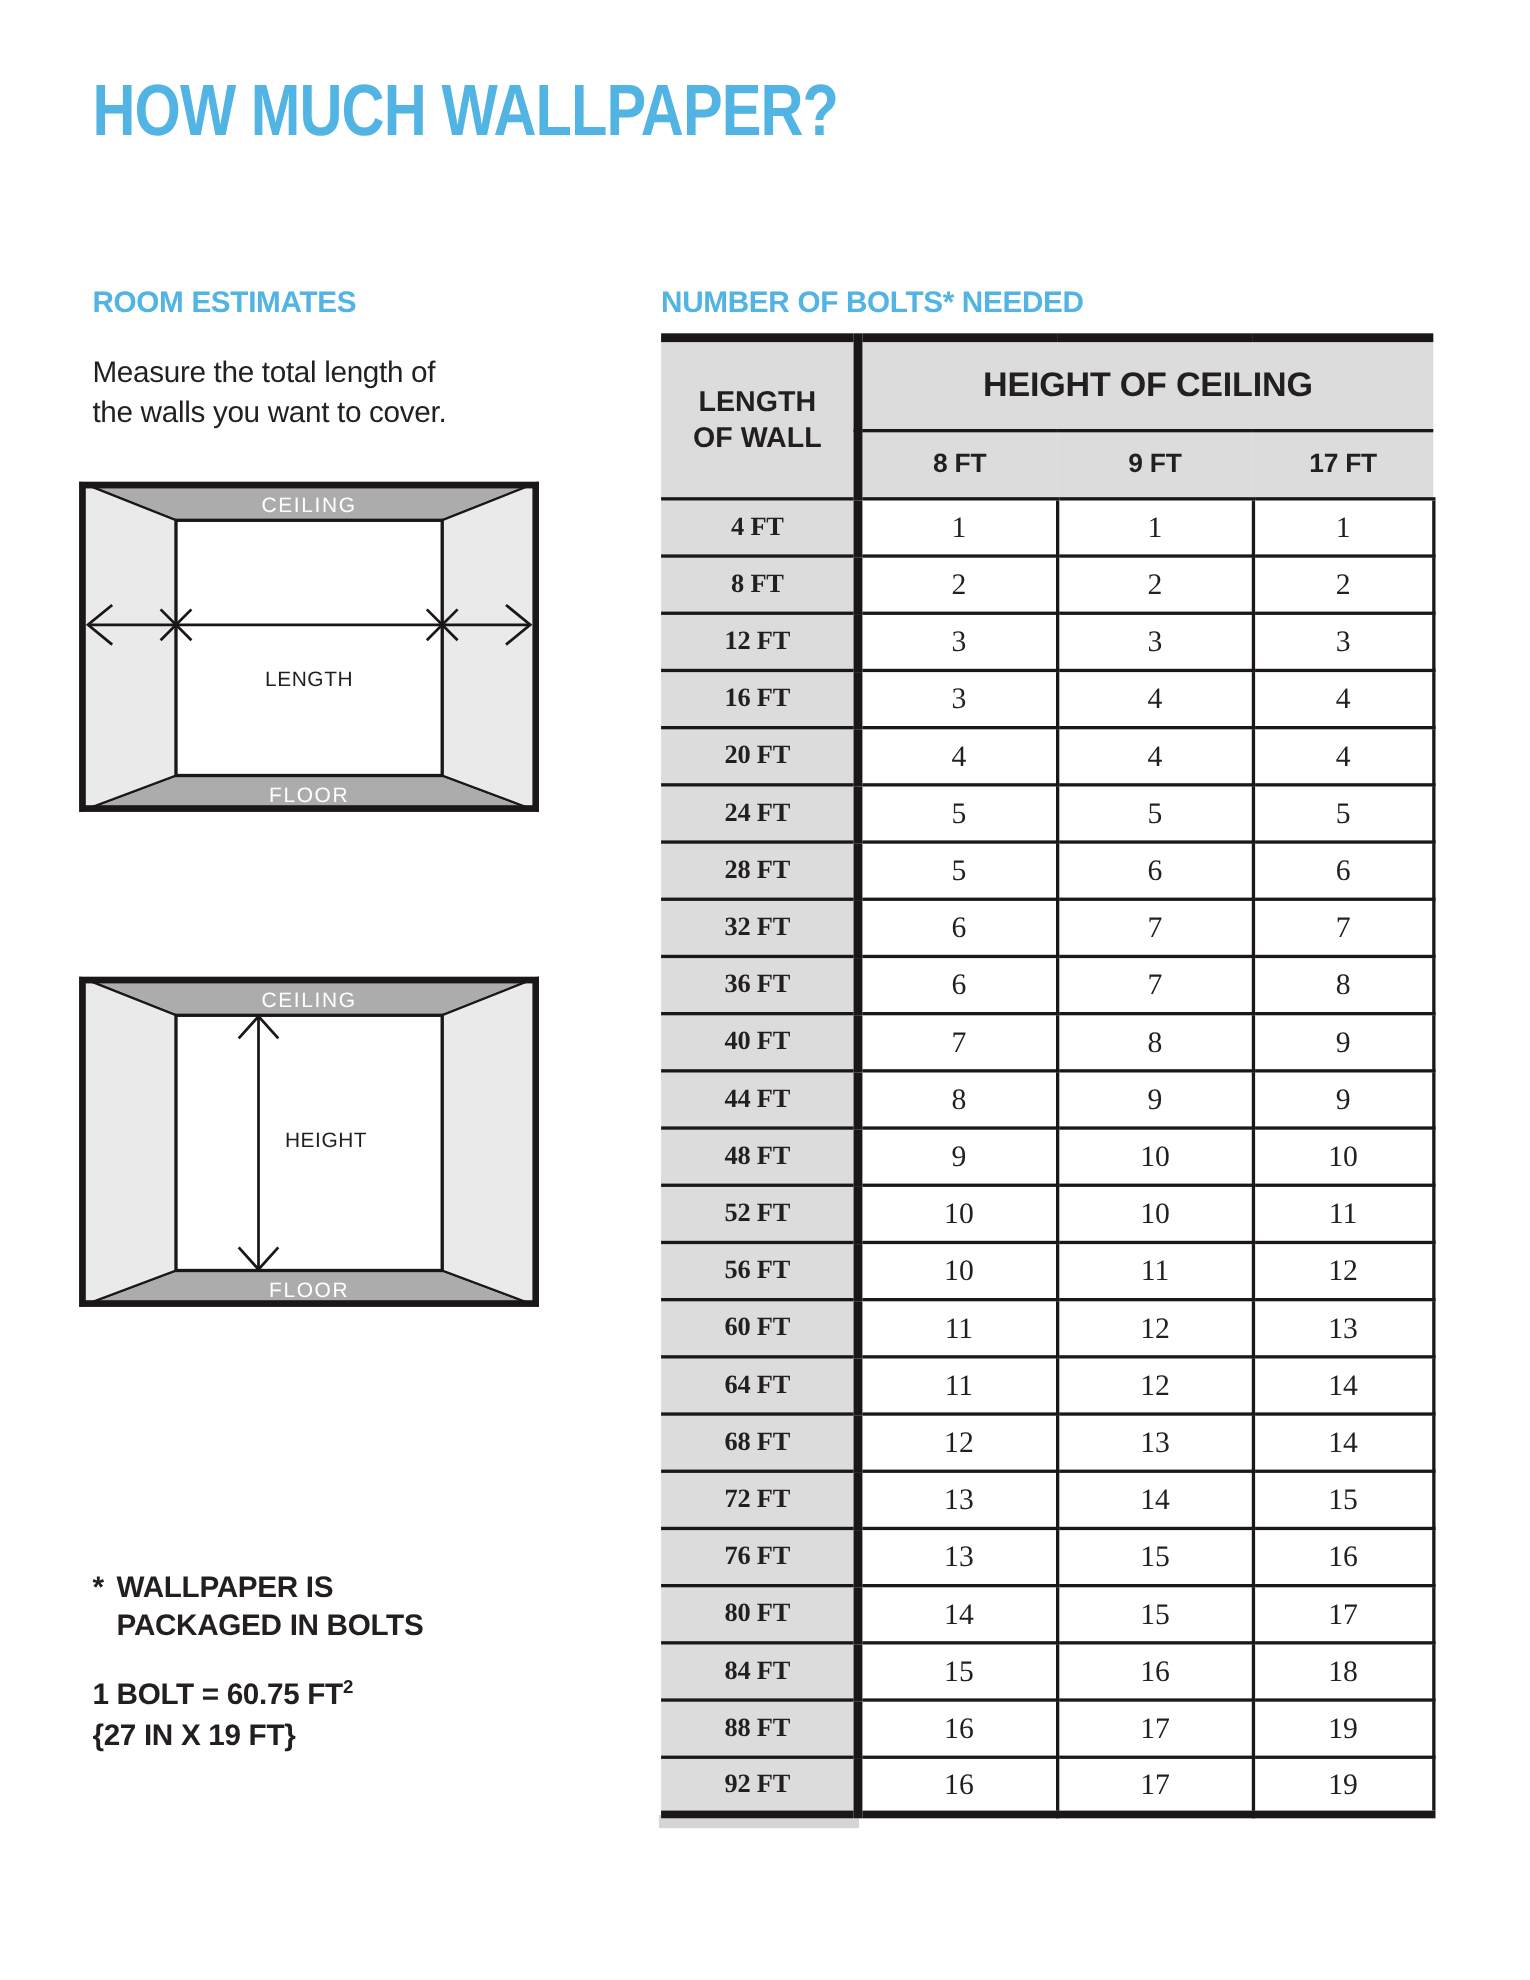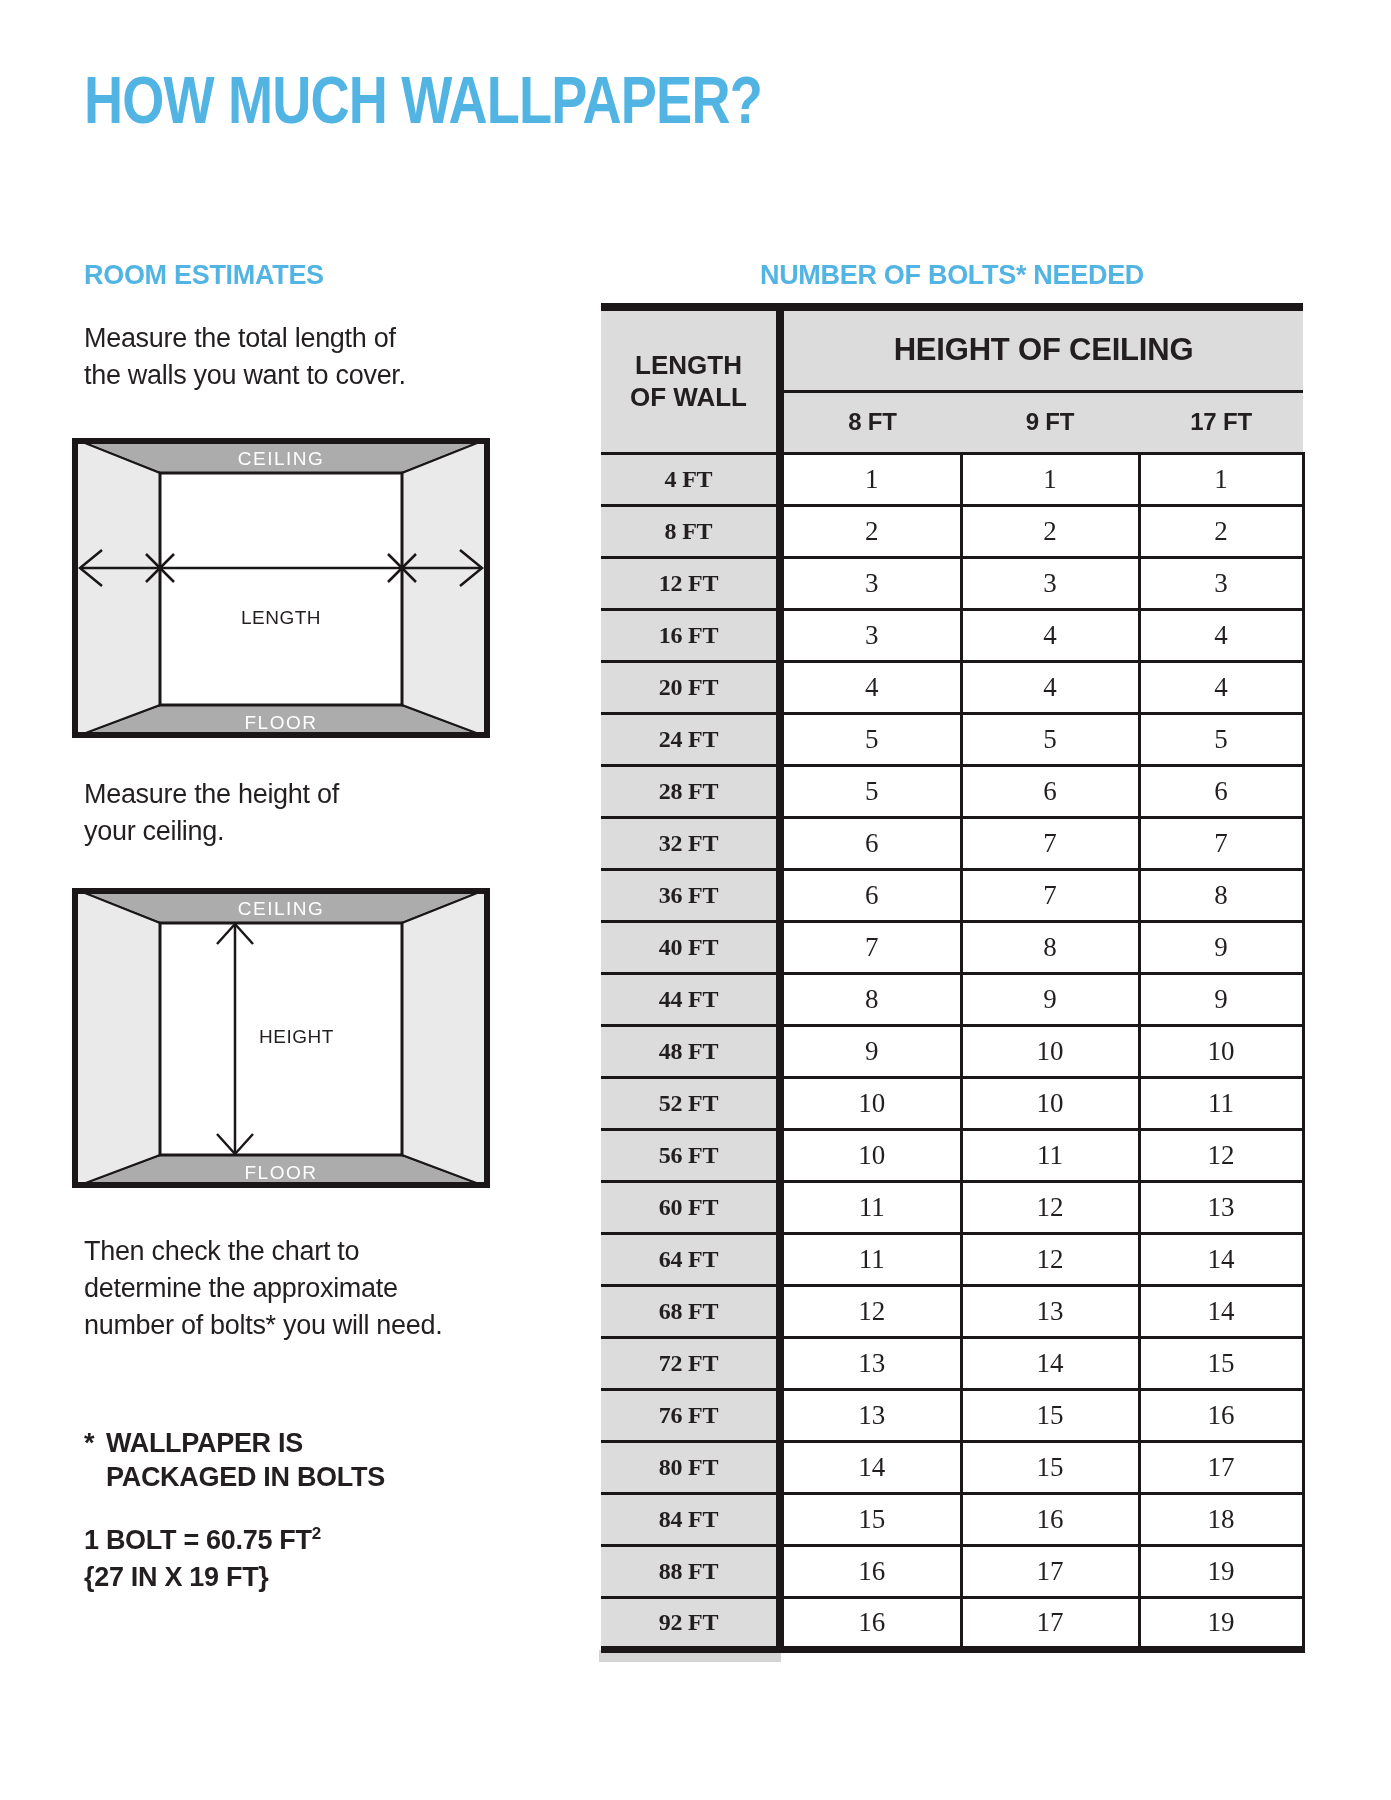--- a/index.html
+++ b/index.html
@@ -26,7 +26,7 @@
     letter-spacing:-.3px;white-space:nowrap;
   }
   .heading-left{left:84px;top:260px;}
-  .heading-table{left:601px;top:260px;width:702px;text-align:center;}
+  .heading-table{left:601px;top:260px;width:702px;}
 
   .instr{
     position:absolute;left:84px;font-size:27px;line-height:37px;color:var(--ink);

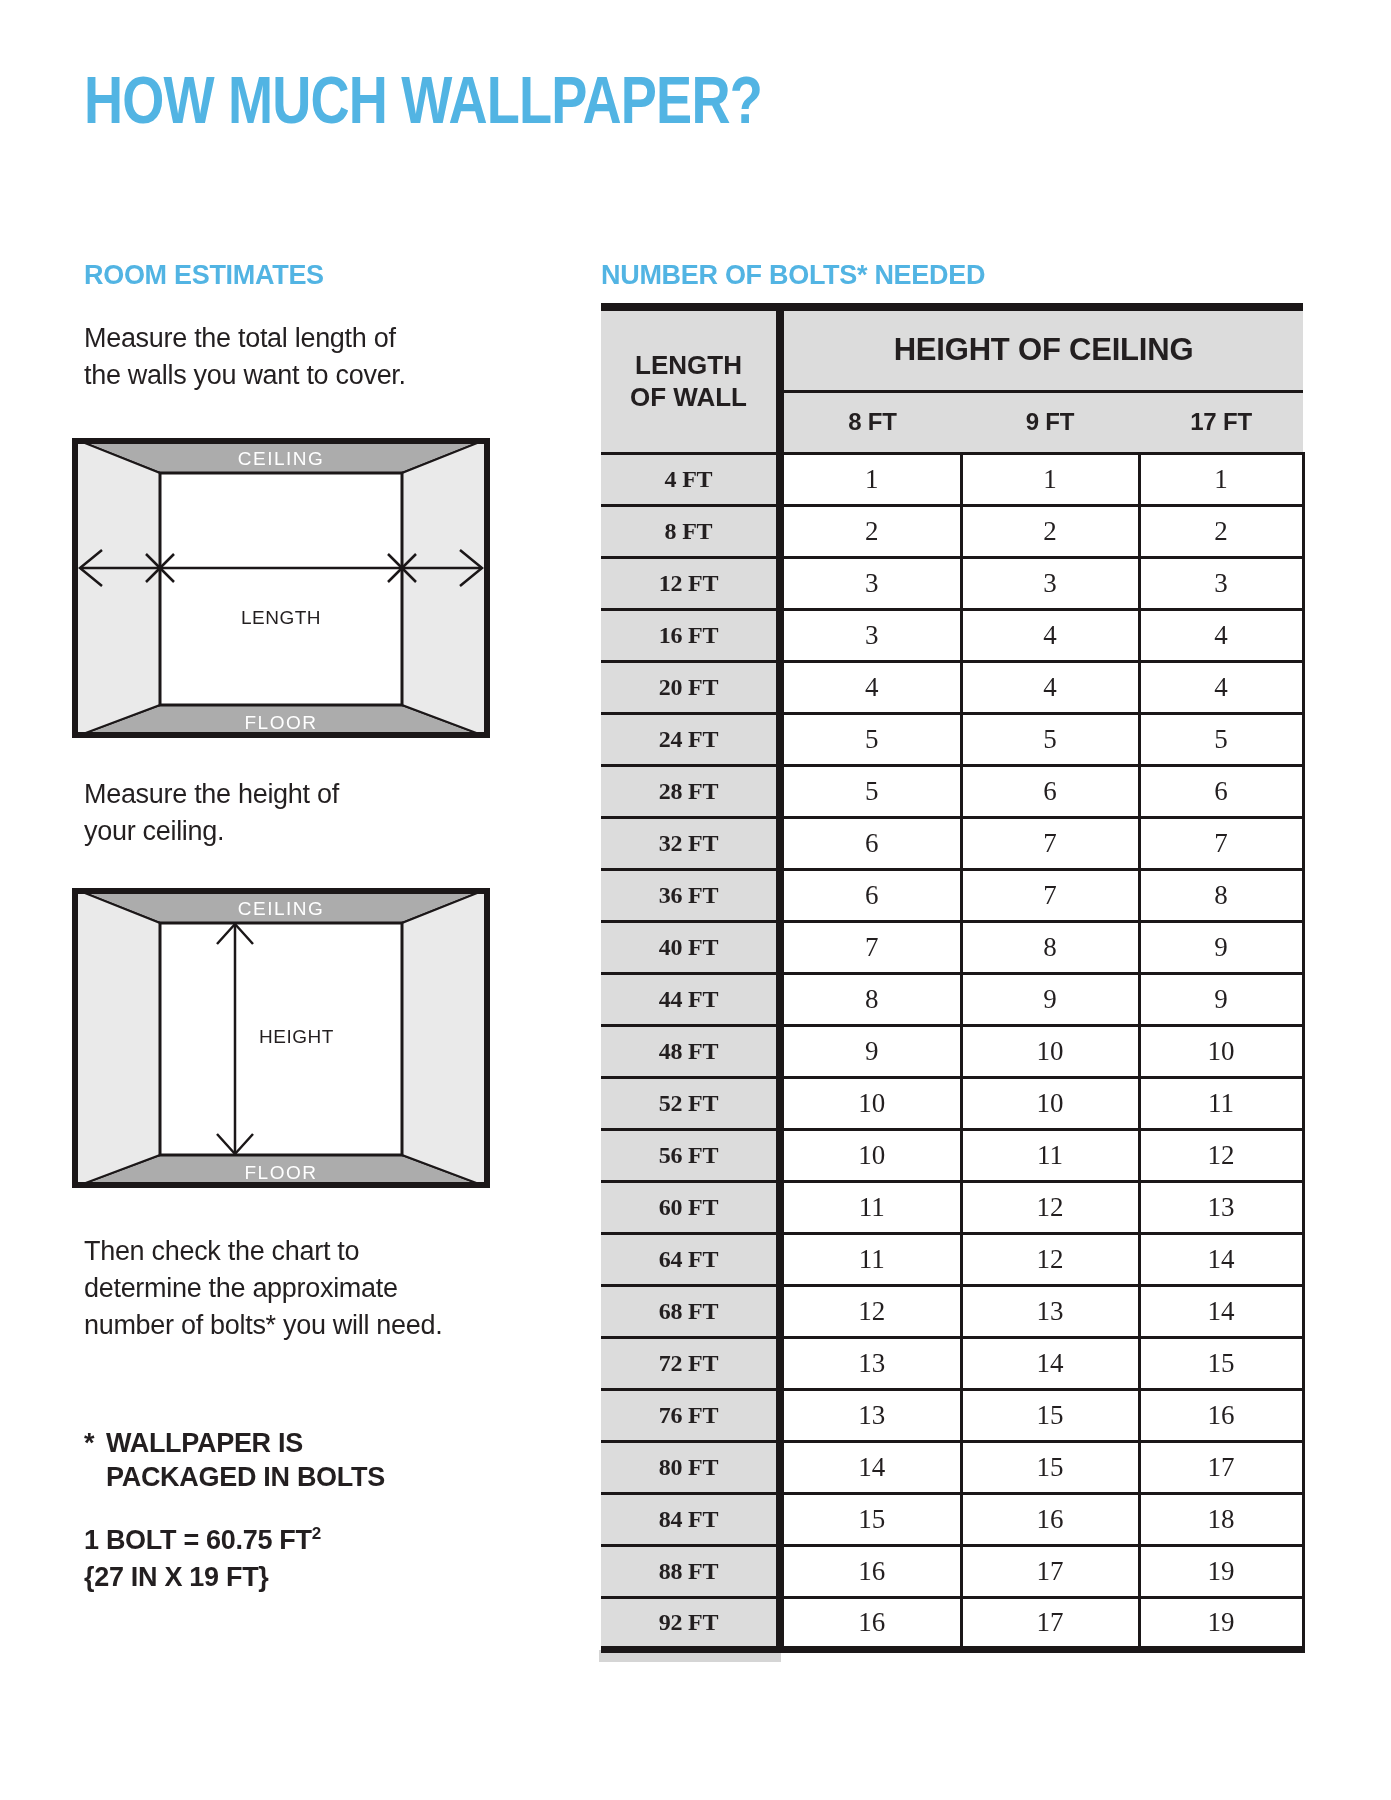--- a/index.html
+++ b/index.html
@@ -131,10 +131,6 @@
     <text class="measure-label" x="209" y="186" text-anchor="middle">LENGTH</text>
   </svg>
 
-  <p class="instr instr2">
-    <span>Measure the height of</span><br>
-    <span>your ceiling.</span>
-  </p>
 
   <svg class="diagram diagram2" viewBox="0 0 418 300">
     <polygon points="0,0 418,0 330,35 88,35" fill="#ACACAC" stroke="#1B1718" stroke-width="2"></polygon>

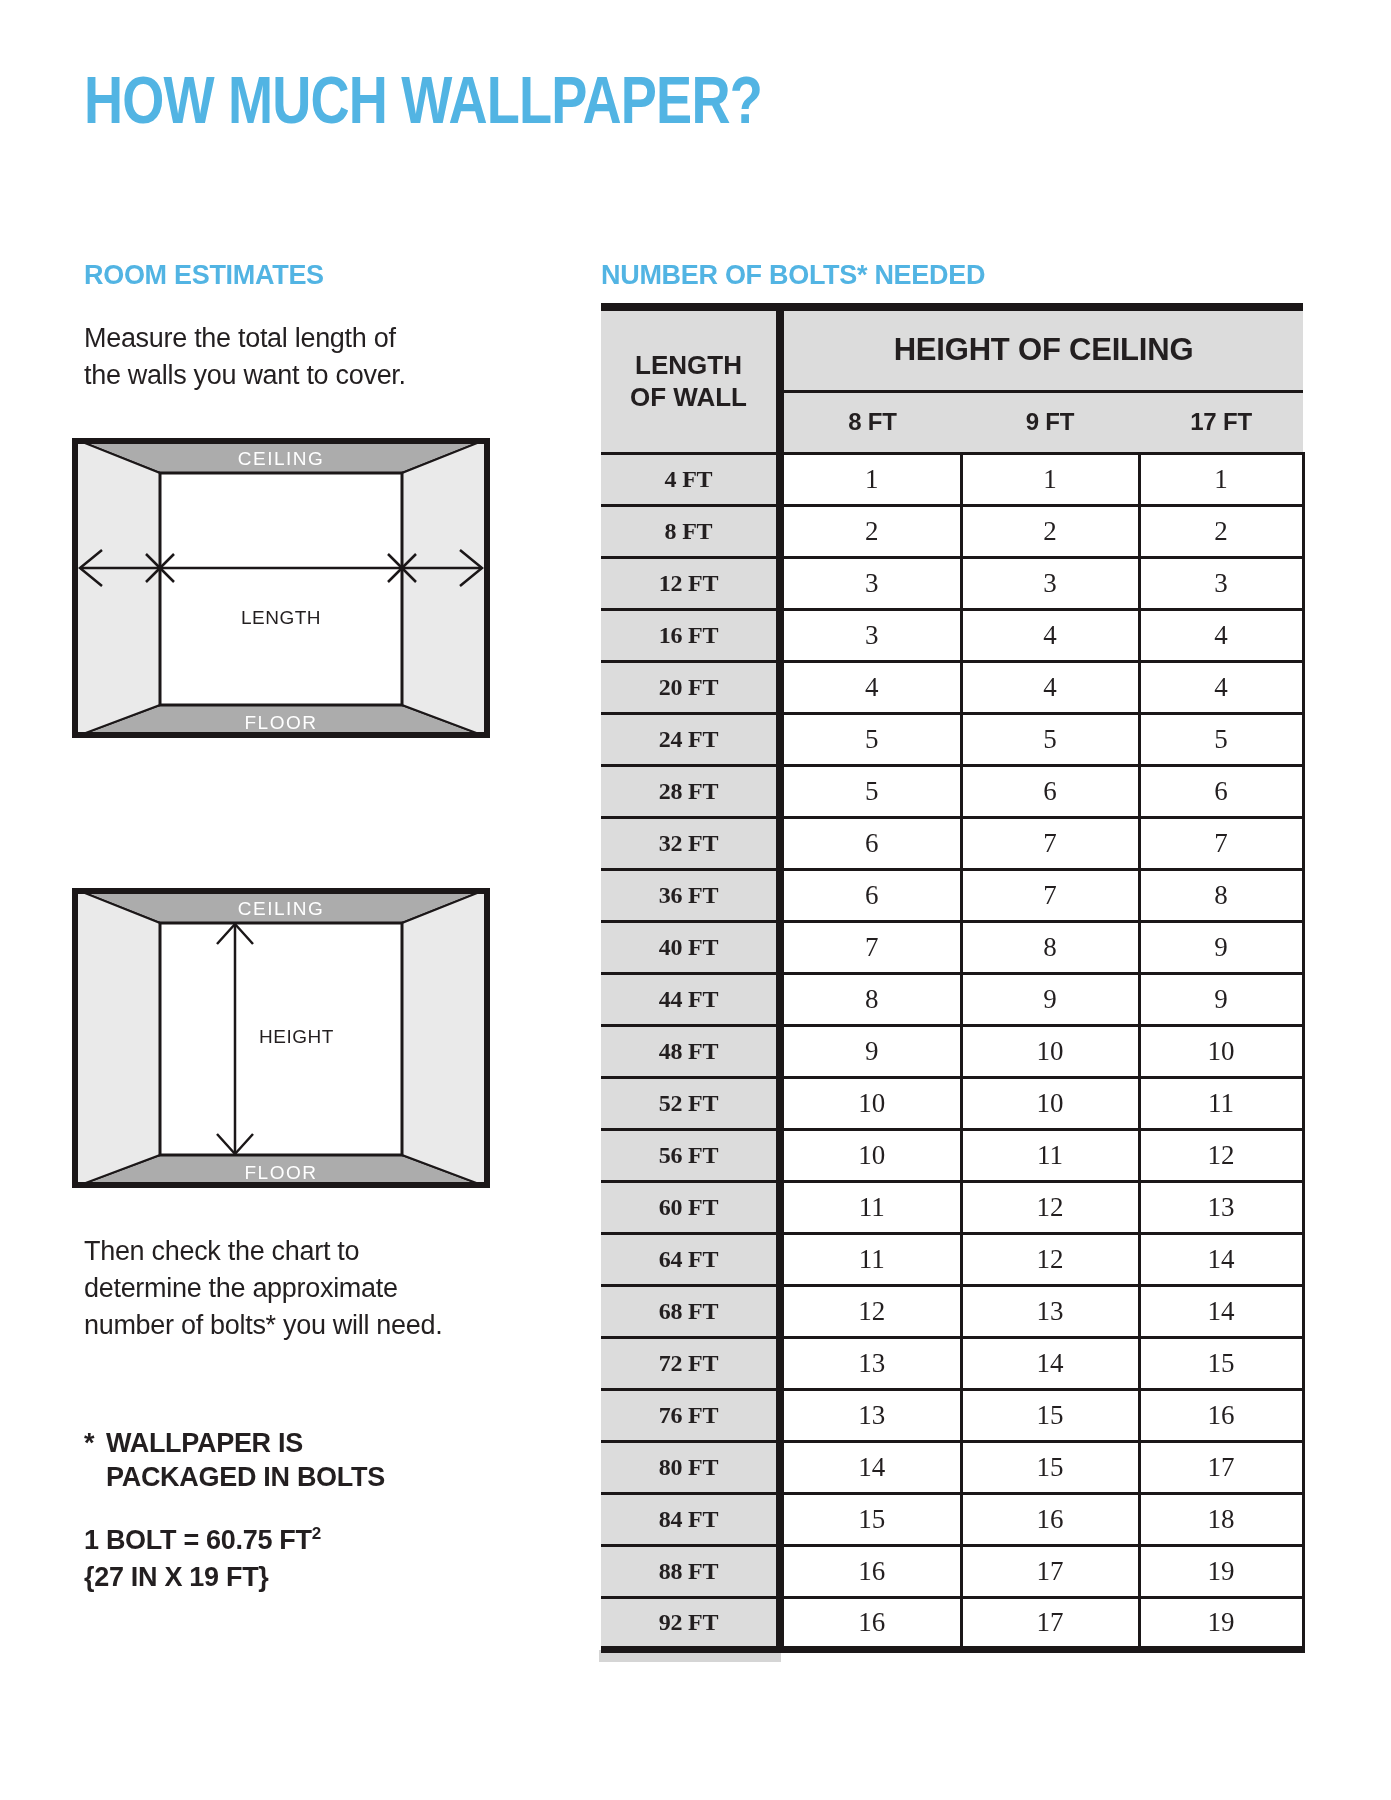--- a/index.html
+++ b/index.html
@@ -149,11 +149,6 @@
     <text class="measure-label" x="187" y="155" text-anchor="start">HEIGHT</text>
   </svg>
 
-  <p class="instr instr3">
-    <span>Then check the chart to</span><br>
-    <span>determine the approximate</span><br>
-    <span>number of bolts* you will need.</span>
-  </p>
 
   <p class="footnote">
     <span class="star">*</span>

